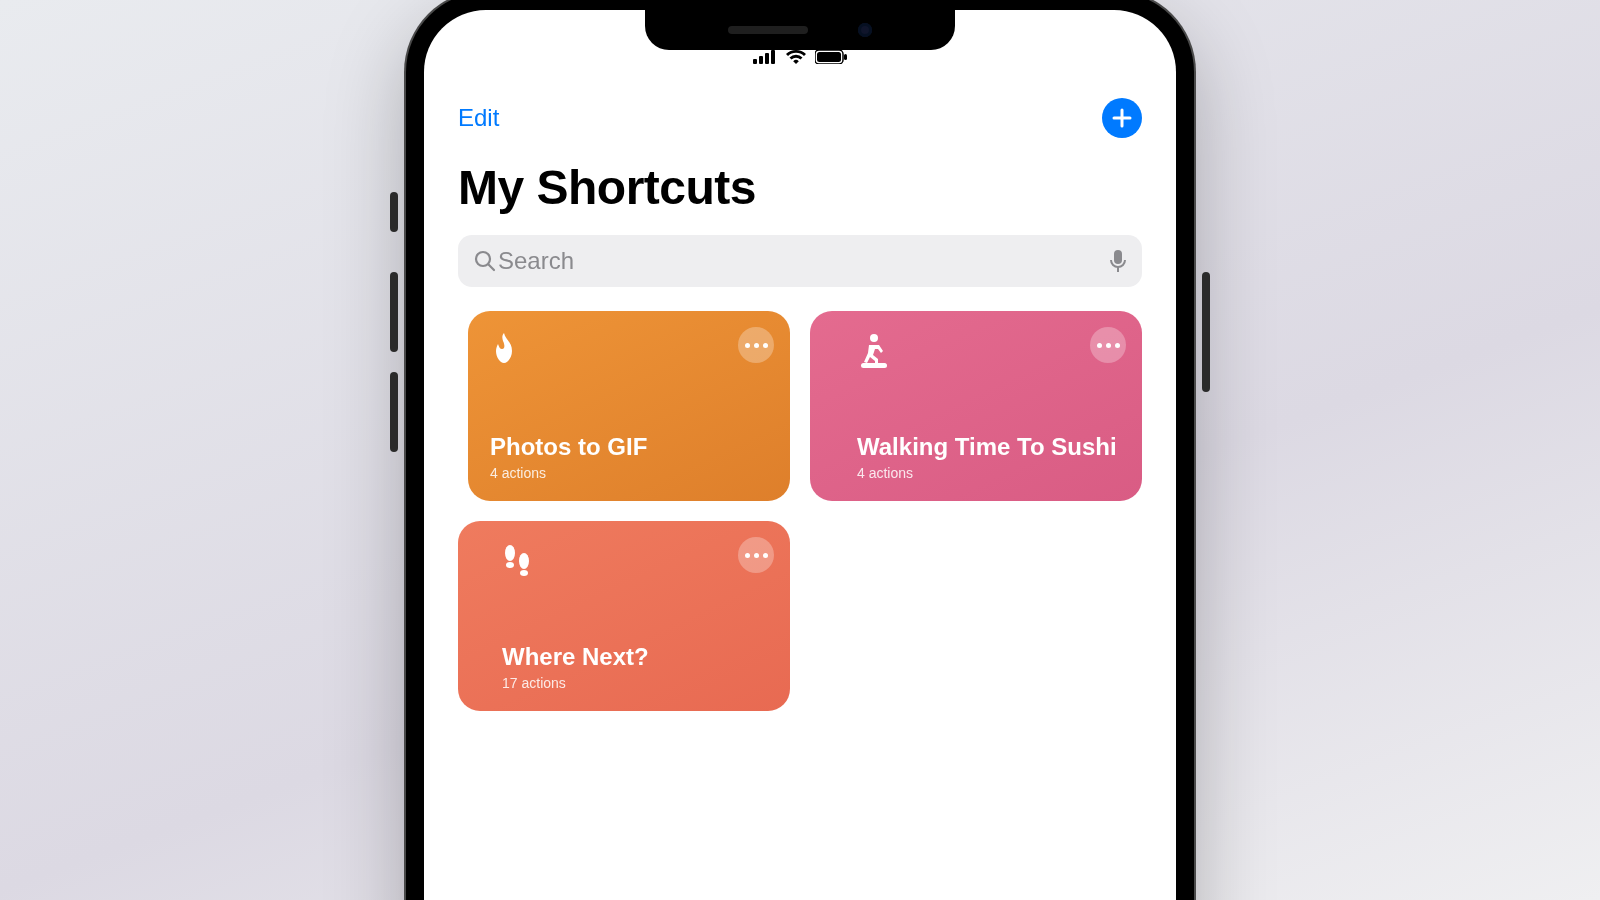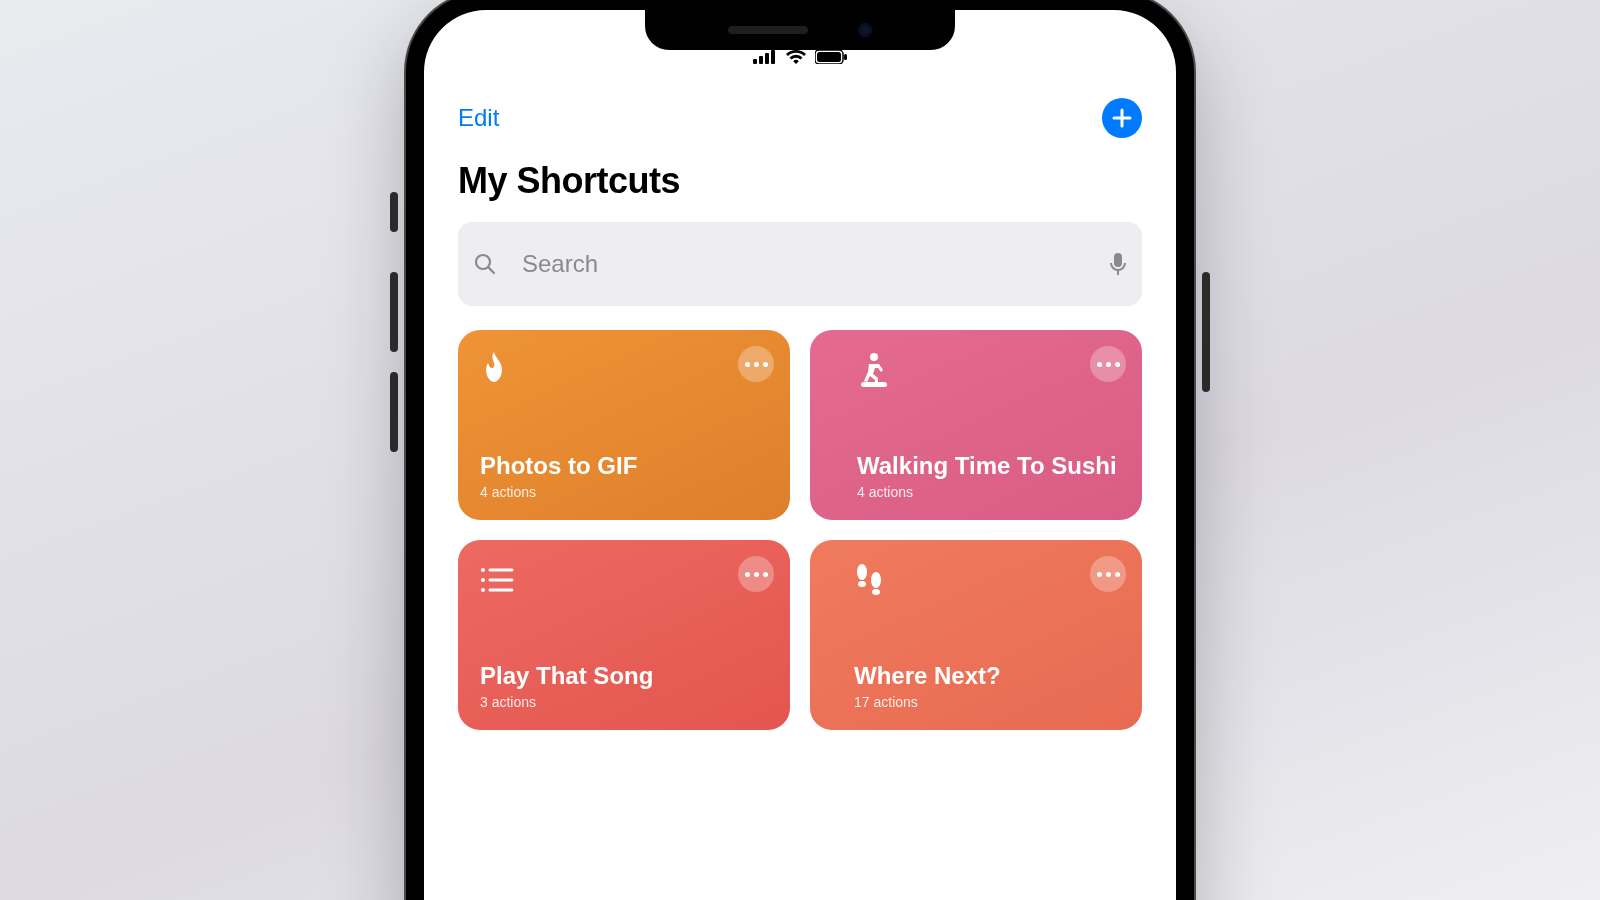--- a/index.html
+++ b/index.html
@@ -71,7 +71,7 @@
     padding:0;
   }
   h1.title{
-    font-size:36px;font-weight:800;letter-spacing:-0.5px;margin:22px 0 20px 0;
+    font-size:48px;font-weight:800;letter-spacing:-0.5px;margin:22px 0 20px 0;
   }
   .search{
     background:#eeeef0;border-radius:14px;height:52px;

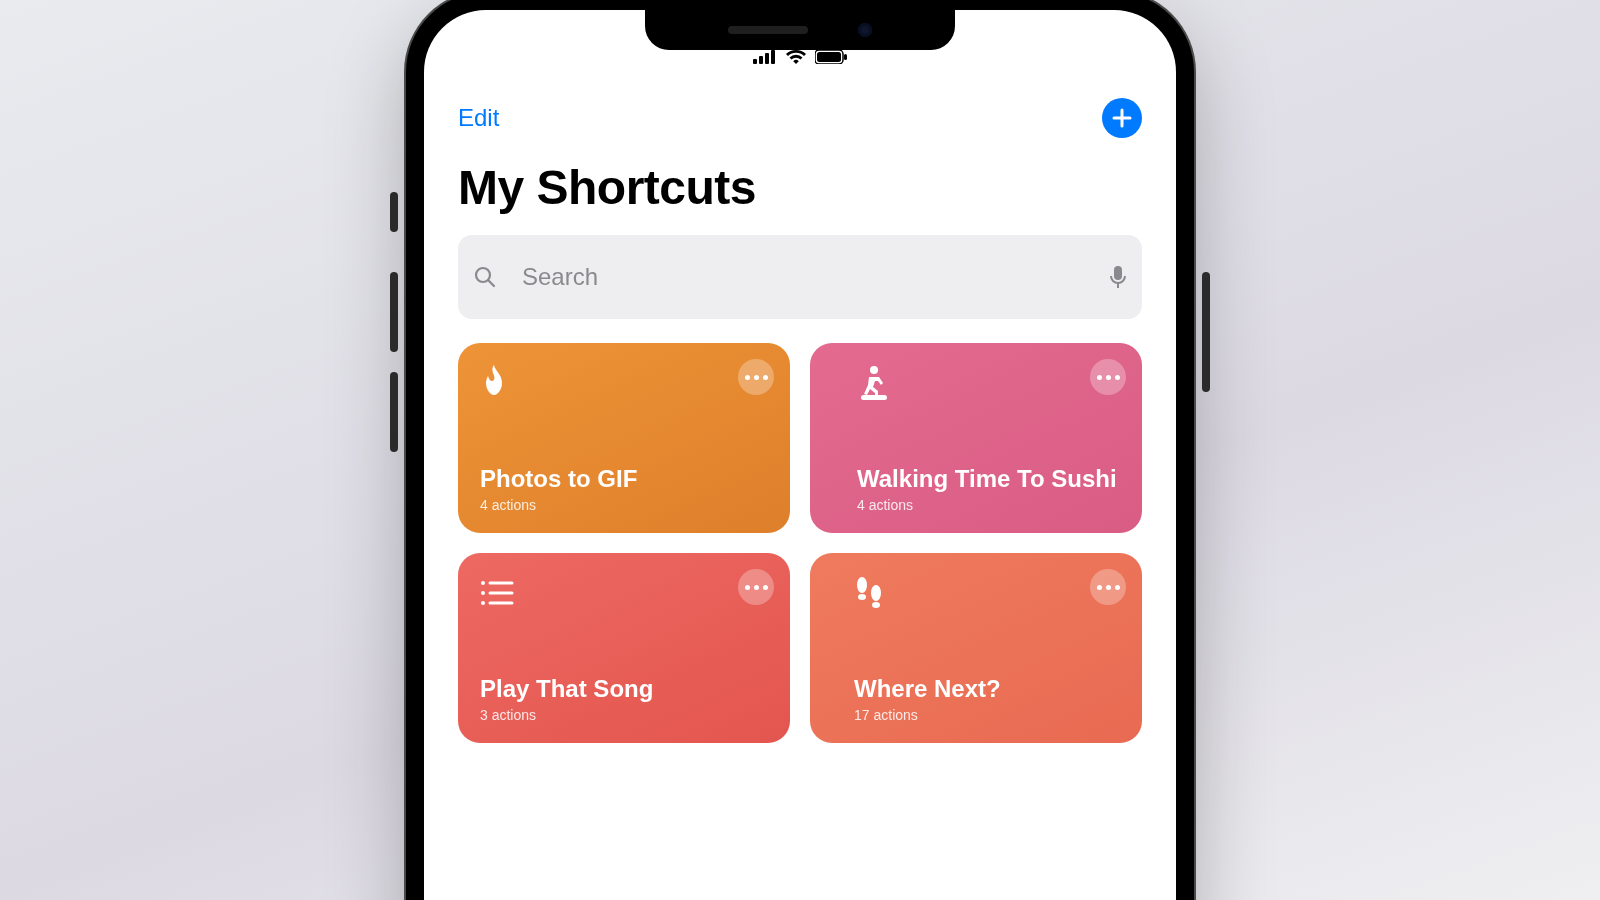--- a/index.html
+++ b/index.html
@@ -75,7 +75,7 @@
   }
   .search{
     background:#eeeef0;border-radius:14px;height:52px;
-    display:flex;align-items:center;padding:16px 16px;gap:24px;
+    display:flex;align-items:center;padding:0 16px;gap:0;
   }
   .search input{
     flex:1;border:none;background:transparent;font-size:24px;color:#3a3a3c;

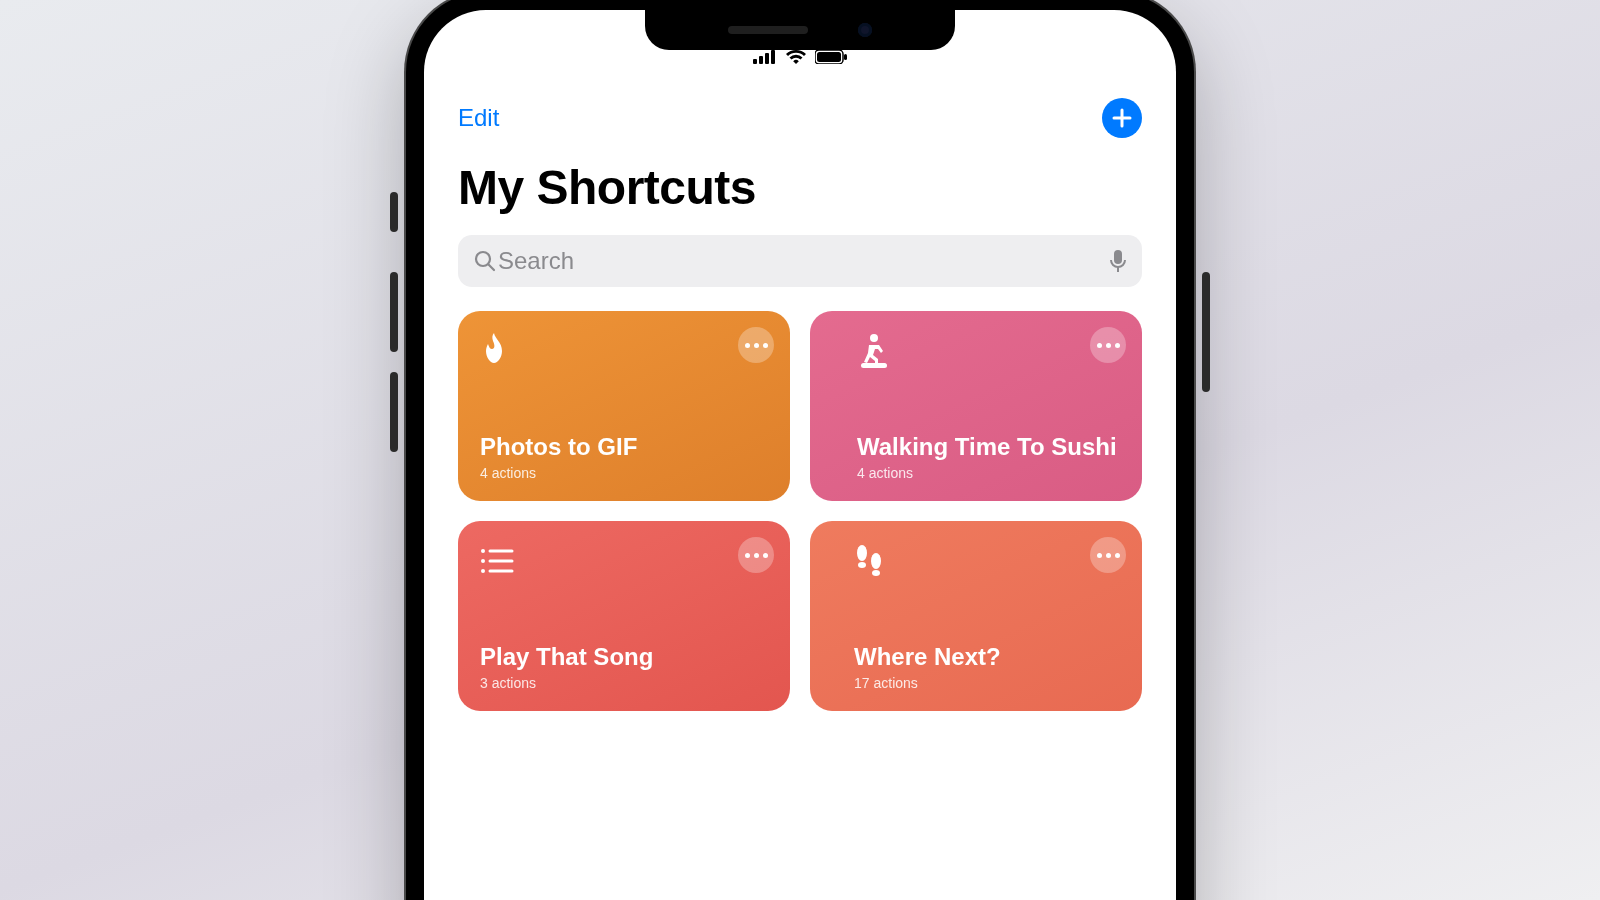--- a/index.html
+++ b/index.html
@@ -92,7 +92,7 @@
     display:flex;flex-direction:column;justify-content:space-between;
     cursor:pointer;
   }
-  .card.orange{background:linear-gradient(155deg,#ee9437,#de7f2b);}
+  .card.orange{background:linear-gradient(155deg,#ee9437,#de7f2b);margin-left:10px;}
   .card.pink  {background:linear-gradient(155deg,#e46b8f,#d95c84);padding-left:47px;}
   .card.red   {background:linear-gradient(155deg,#ed6962,#e3564f);}
   .card.coral {background:linear-gradient(155deg,#ef7b5e,#e86a52);padding-left:44px;}

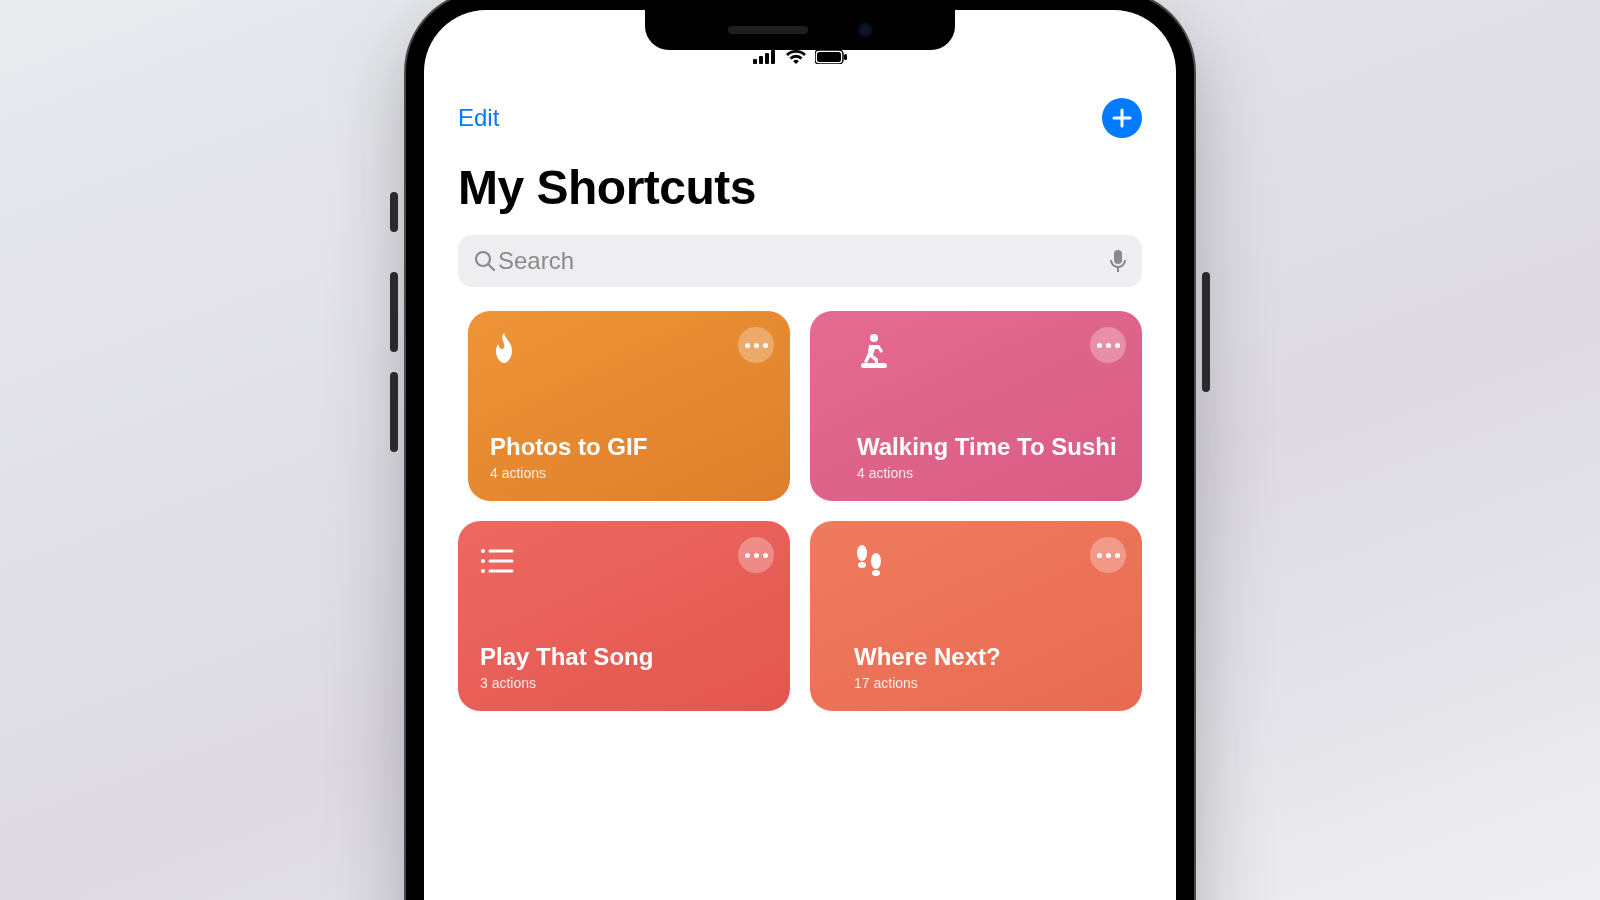--- a/index.html
+++ b/index.html
@@ -206,27 +206,6 @@
             </div>
           </div>
 
-          <div class="card red">
-            <button class="more-btn">
-                <span></span>
-                <span></span>
-                <span></span>
-              </button>
-            <div class="card-icon">
-              <svg width="34" height="28" viewBox="0 0 34 28" fill="none" stroke="#fff" stroke-width="3" stroke-linecap="round">
-                <circle cx="3" cy="4" r="2" fill="#fff" stroke="none"></circle>
-                <circle cx="3" cy="14" r="2" fill="#fff" stroke="none"></circle>
-                <circle cx="3" cy="24" r="2" fill="#fff" stroke="none"></circle>
-                <line x1="10" y1="4" x2="32" y2="4"></line>
-                <line x1="10" y1="14" x2="32" y2="14"></line>
-                <line x1="10" y1="24" x2="32" y2="24"></line>
-              </svg>
-            </div>
-            <div>
-              <div class="card-title">Play That Song</div>
-              <div class="card-sub">3 actions</div>
-            </div>
-          </div>
 
           <div class="card coral">
             <button class="more-btn">

